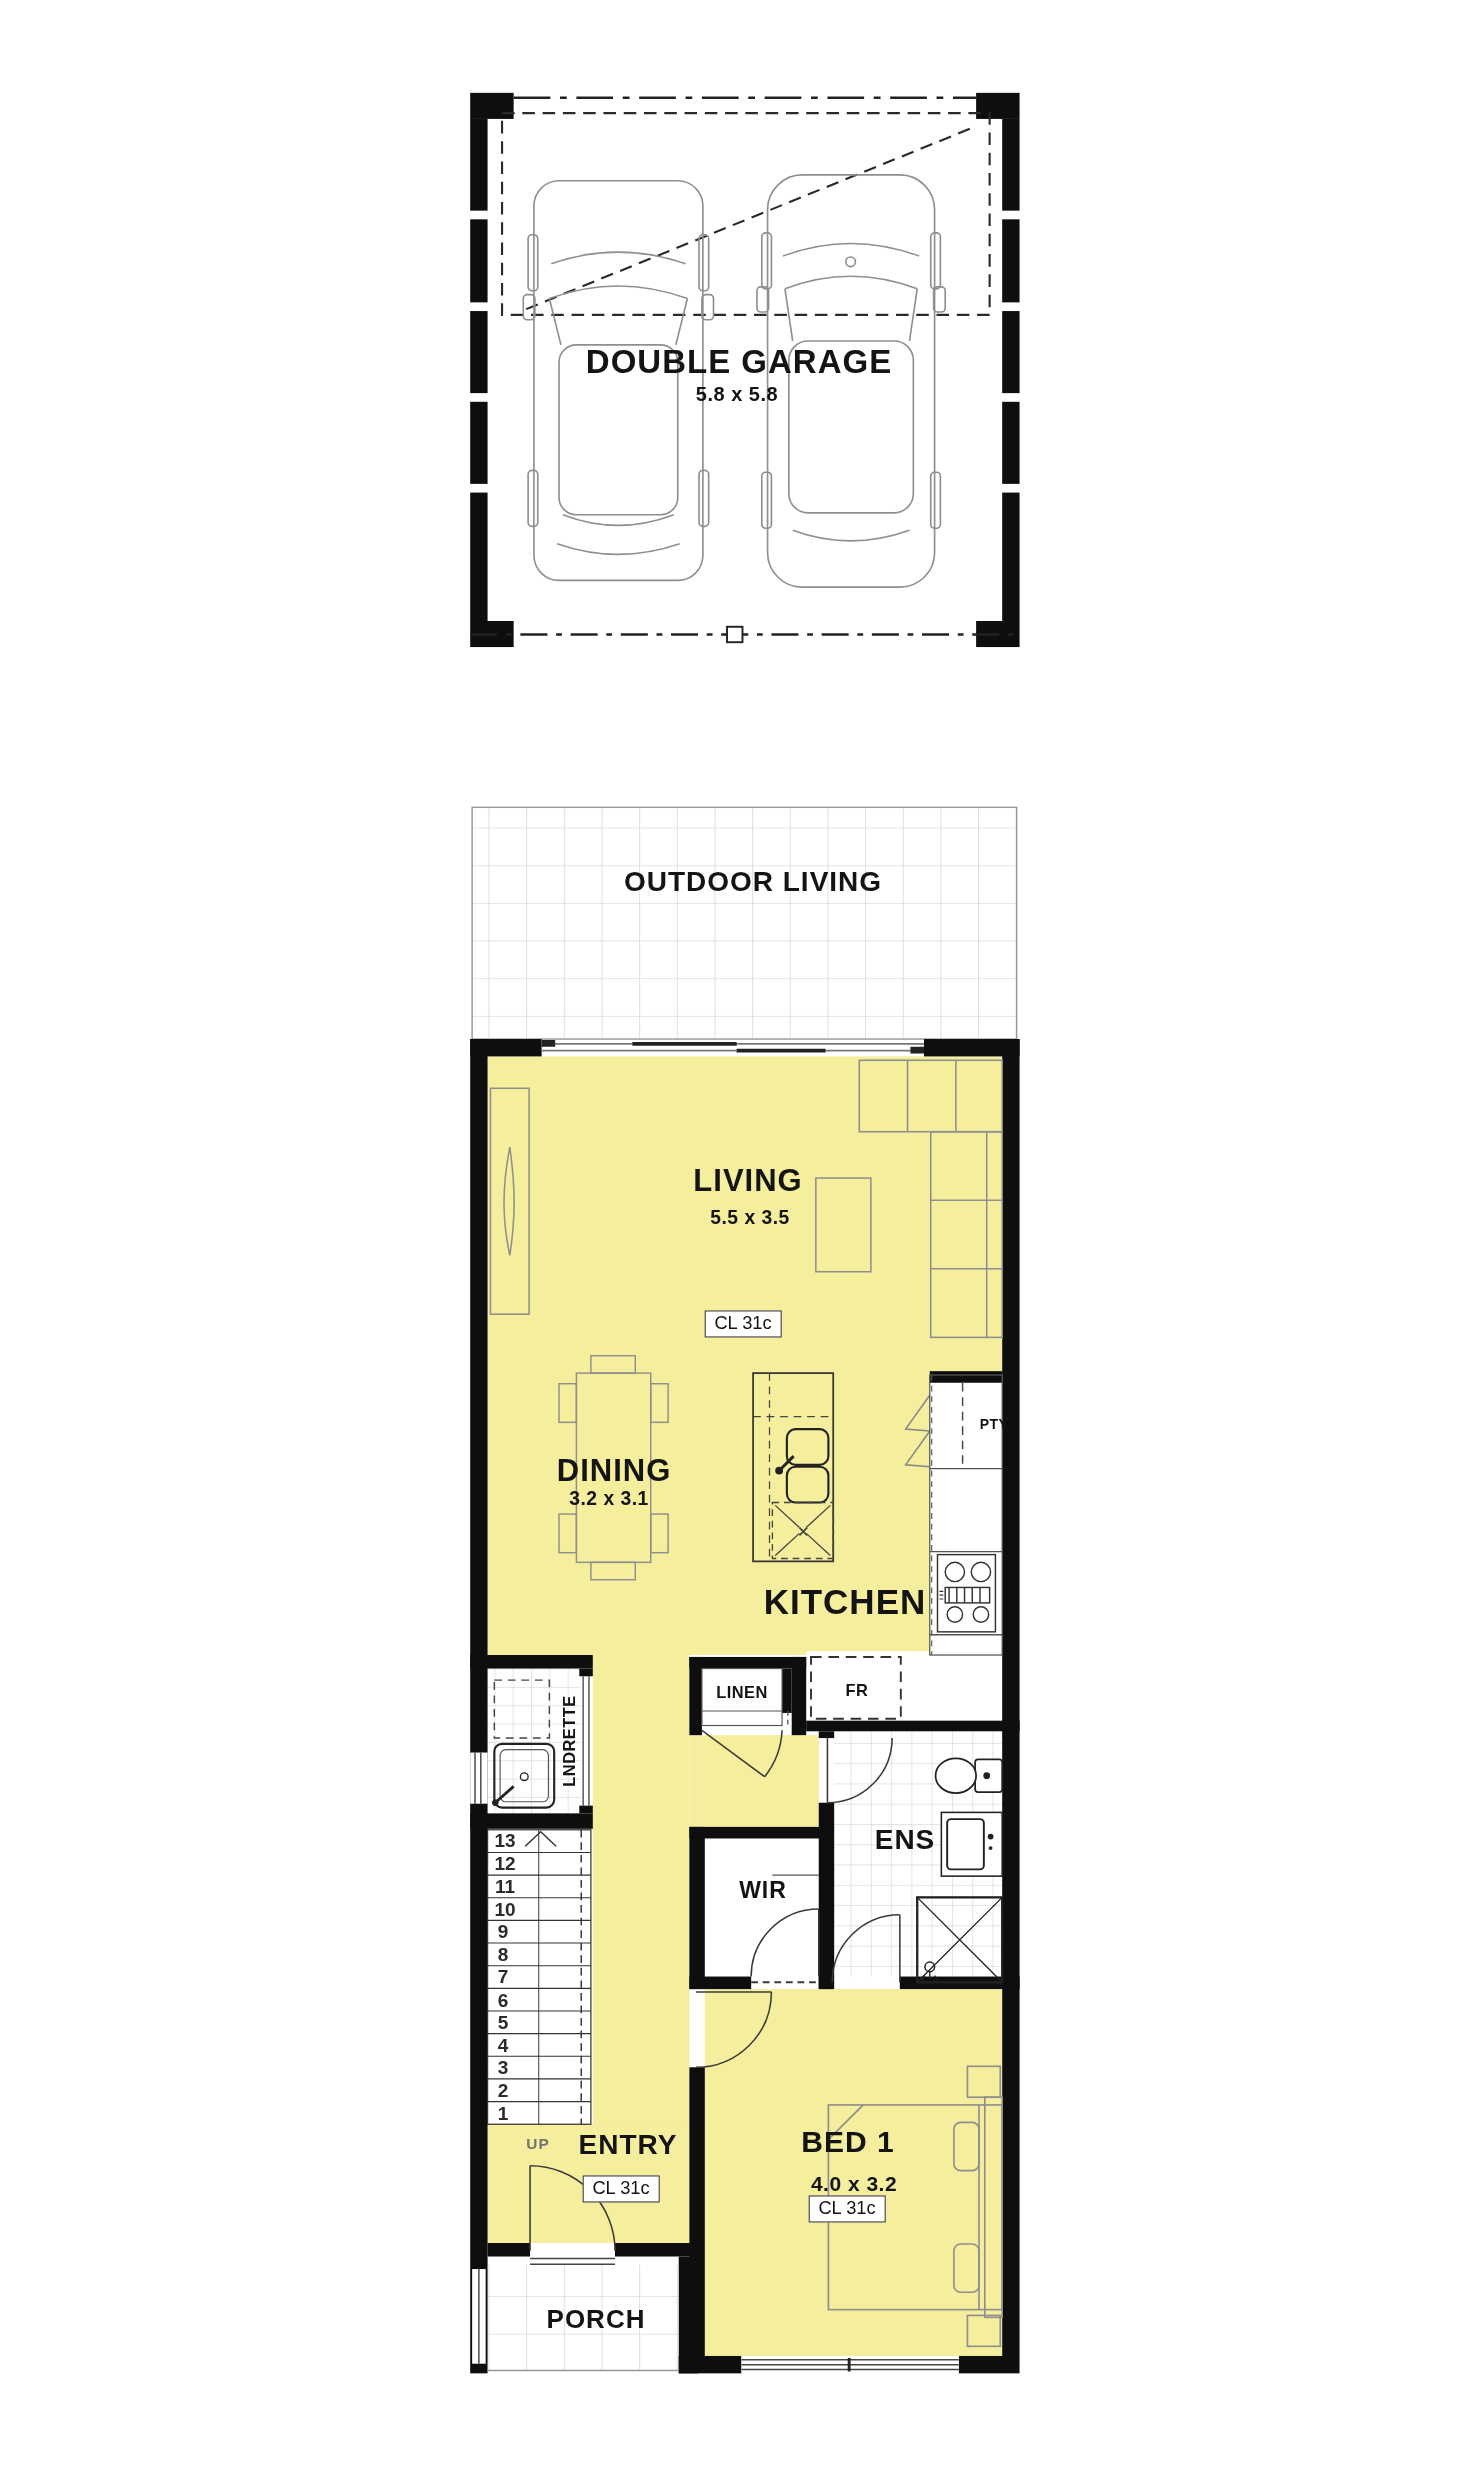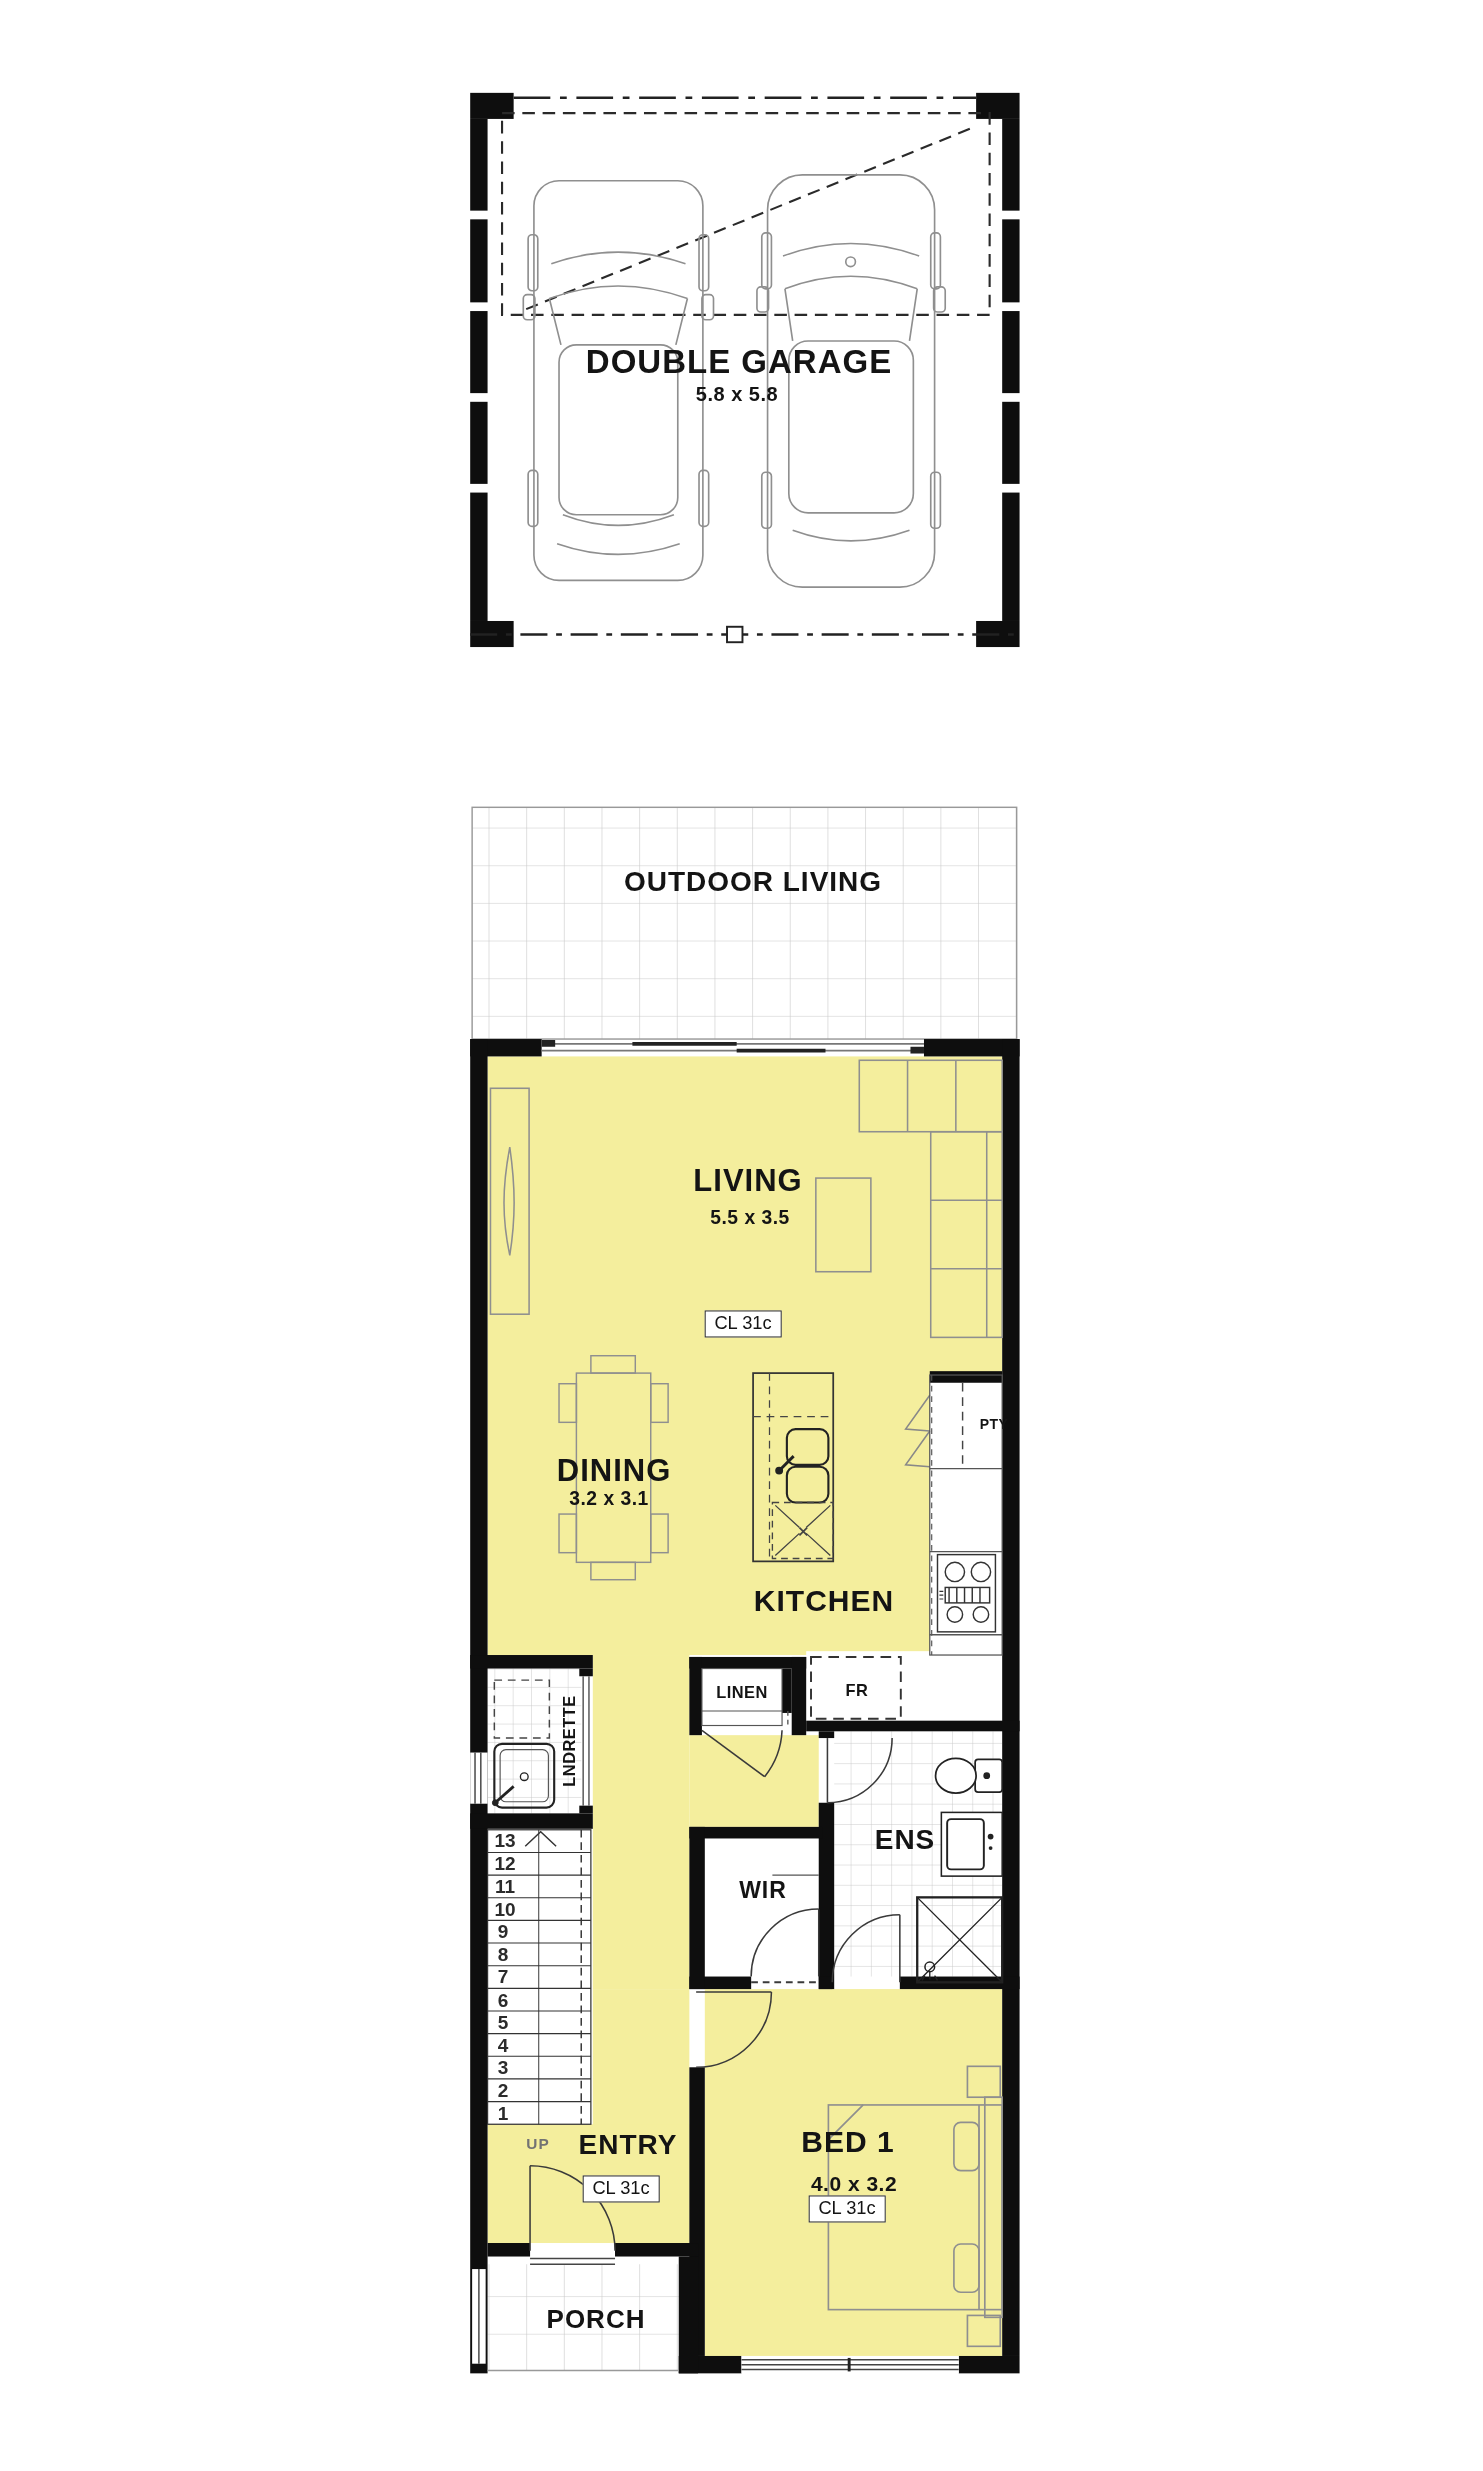--- a/index.html
+++ b/index.html
@@ -346,7 +346,7 @@
   <div class="lbl" style="left:614px;top:1470px;font-size:31px;">DINING</div>
   <div class="dim" style="left:609px;top:1499px;font-size:19.3px;">3.2 x 3.1</div>
 
-  <div class="lbl" style="left:824px;top:1601px;font-size:30px;">KITCHEN</div>
+  <div class="lbl" style="left:845px;top:1601px;font-size:35px;">KITCHEN</div>
   <div class="lbl" style="left:963px;top:1424px;font-size:14px;letter-spacing:0.5px;margin-left:31px;">PTY</div>
   <div class="lbl" style="left:742px;top:1692px;font-size:16.4px;letter-spacing:0.5px;">LINEN</div>
   <div class="lbl" style="left:857px;top:1690px;font-size:16.4px;letter-spacing:0.5px;">FR</div>

